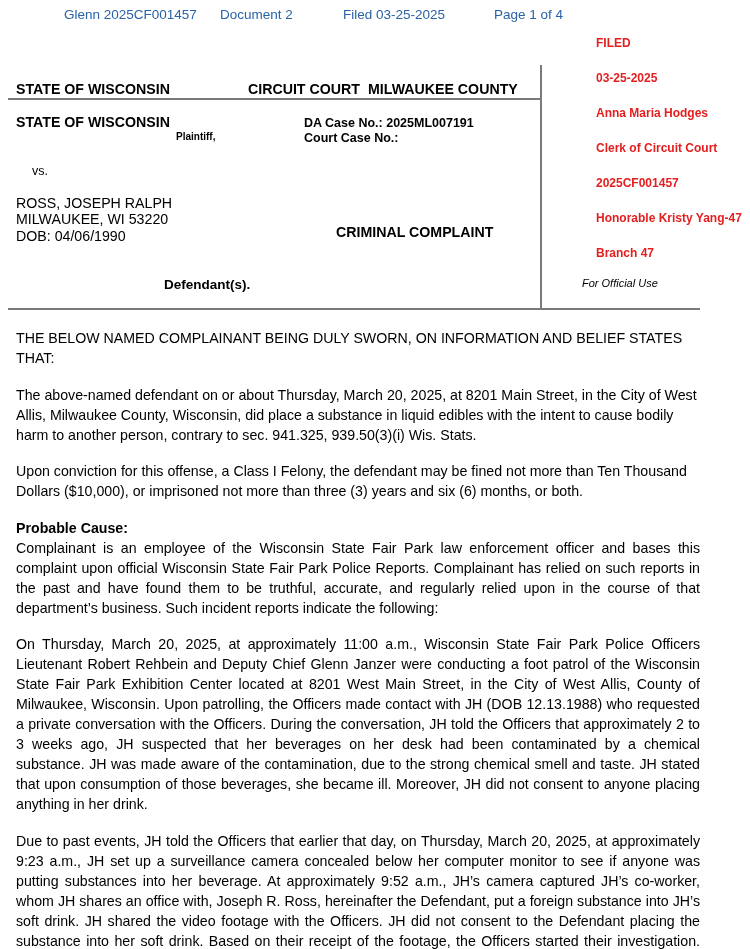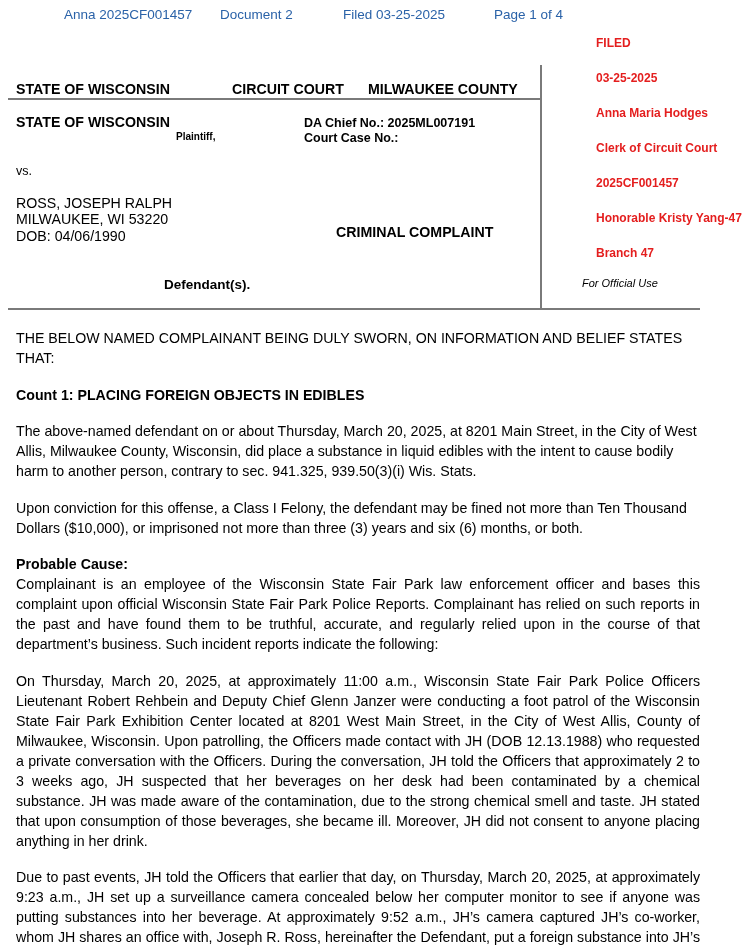--- a/index.html
+++ b/index.html
@@ -29,7 +29,7 @@
 </head>
 <body>
 
-<div class="hdr" style="left:64px;">Anna 2025CF001457</div>
+<div class="hdr" style="left:64px;">Glenn 2025CF001457</div>
 <div class="hdr" style="left:220px;">Document 2</div>
 <div class="hdr" style="left:343px;">Filed 03-25-2025</div>
 <div class="hdr" style="left:494px;">Page 1 of 4</div>

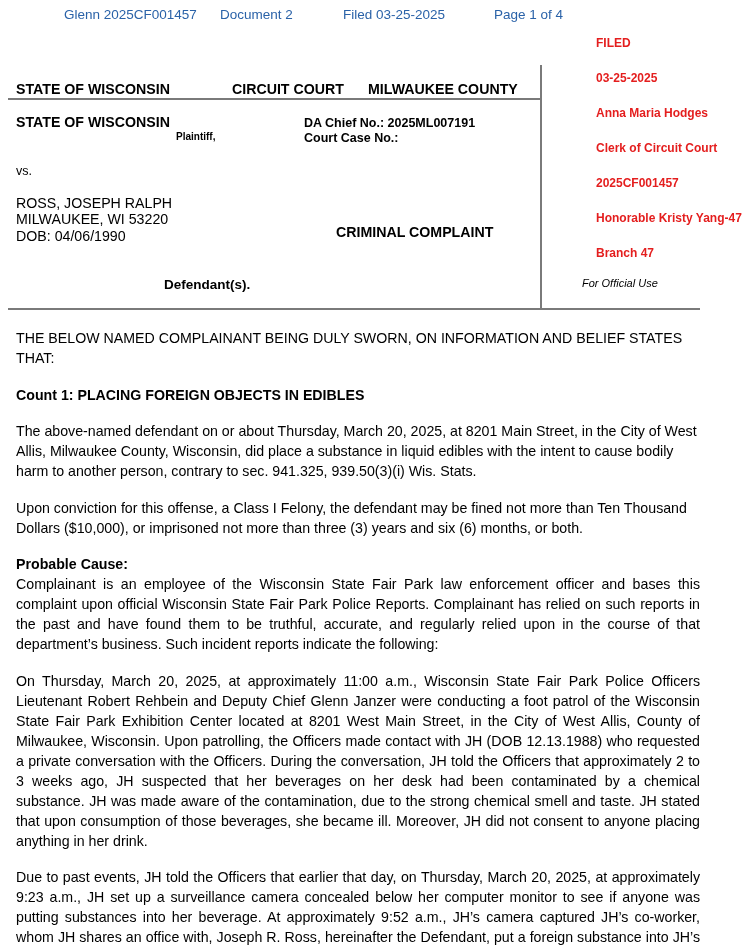--- a/index.html
+++ b/index.html
@@ -49,7 +49,7 @@
 <div class="hline2"></div>
 
 <div class="abs b t14" style="left:16px; top:81px;">STATE OF WISCONSIN</div>
-<div class="abs b t14" style="left:232px; top:81px;text-align:center;">CIRCUIT COURT</div>
+<div class="abs b t14" style="left:248px; top:81px;text-align:center;">CIRCUIT COURT</div>
 <div class="abs b t14" style="left:368px; top:81px;">MILWAUKEE COUNTY</div>
 
 <div class="abs b t14" style="left:16px; top:114px;">STATE OF WISCONSIN</div>

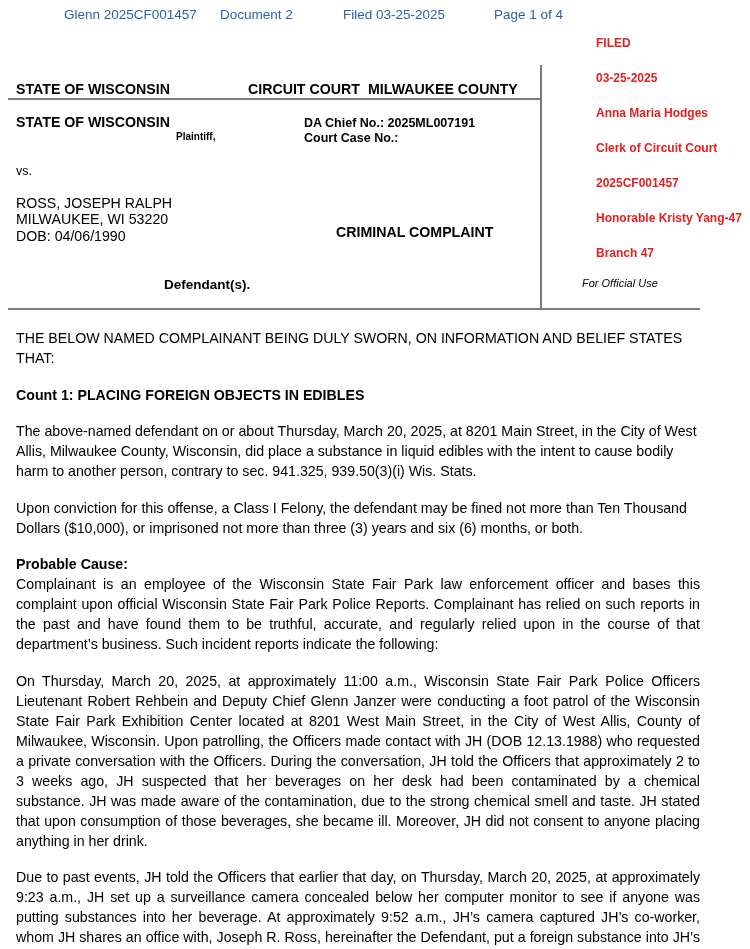--- a/index.html
+++ b/index.html
@@ -54,7 +54,7 @@
 
 <div class="abs b t14" style="left:16px; top:114px;">STATE OF WISCONSIN</div>
 <div class="abs b" style="left:176px; top:131px; font-size:10px;">Plaintiff,</div>
-<div class="abs b" style="left:304px; top:116px; font-size:12.5px;">DA Chief No.: 2025ML007191</div>
+<div class="abs b" style="left:304px; top:116px; font-size:12.5px;">DA Case No.: 2025ML007191</div>
 <div class="abs b" style="left:304px; top:131px; font-size:12.5px;">Court Case No.:</div>
 
 <div class="abs" style="left:16px; top:164px; font-size:12.5px;">vs.</div>

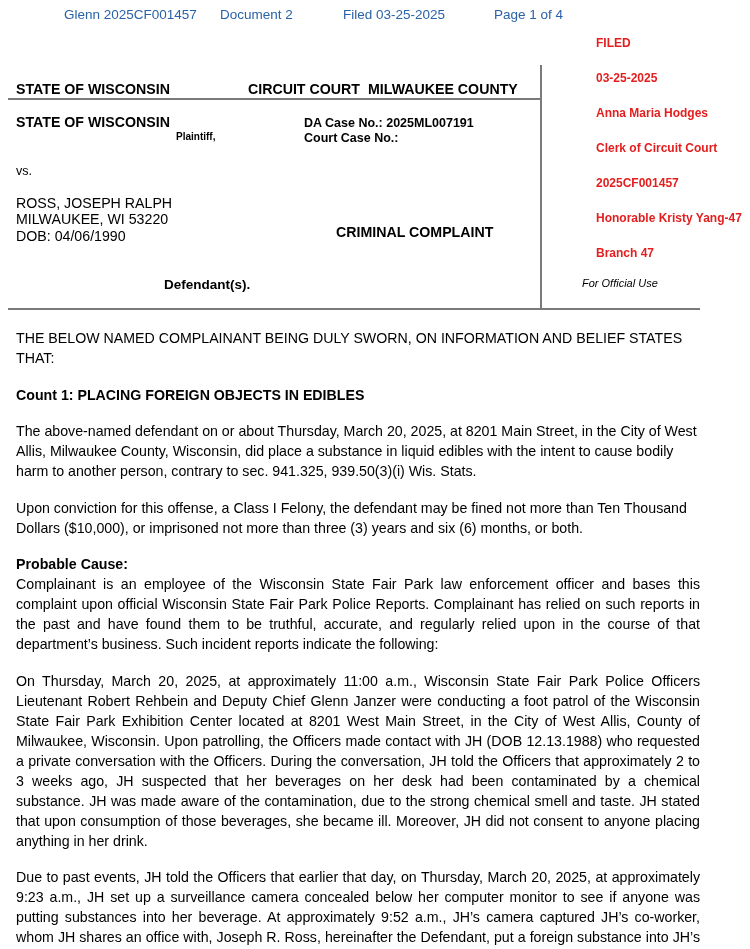--- a/index.html
+++ b/index.html
@@ -57,7 +57,7 @@
 <div class="abs b" style="left:304px; top:116px; font-size:12.5px;">DA Case No.: 2025ML007191</div>
 <div class="abs b" style="left:304px; top:131px; font-size:12.5px;">Court Case No.:</div>
 
-<div class="abs" style="left:16px; top:164px; font-size:12.5px;">vs.</div>
+<div class="abs" style="left:32px; top:164px; font-size:12.5px;">vs.</div>
 <div class="abs b t14" style="left:336px; top:180px;margin-top:44px;">CRIMINAL COMPLAINT</div>
 
 <div class="addr">

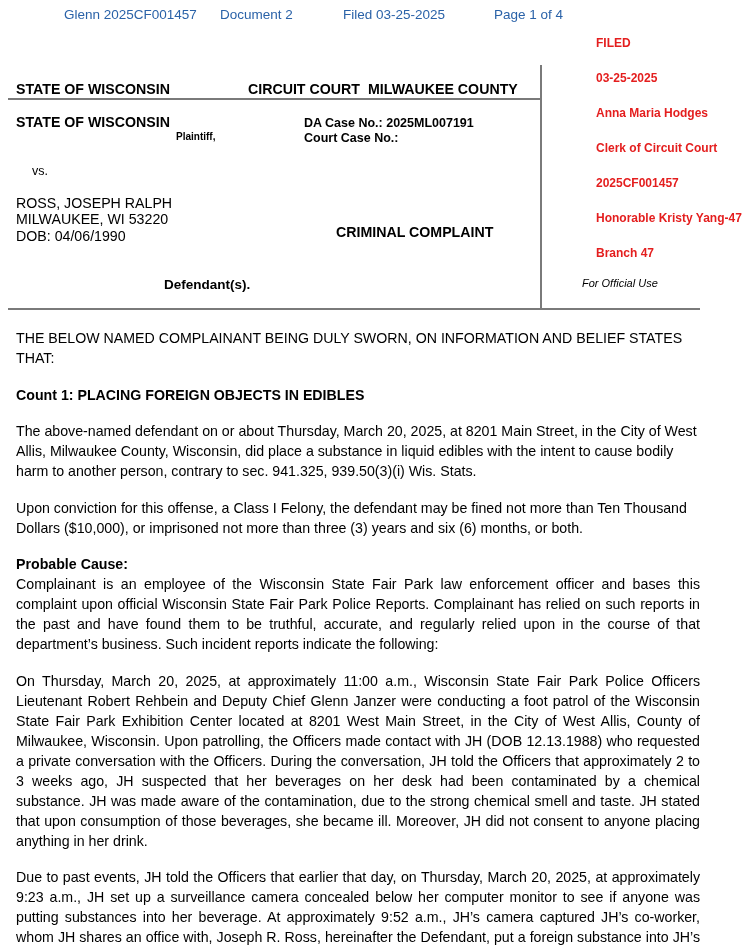--- a/index.html
+++ b/index.html
@@ -71,7 +71,6 @@
 
 <div class="body">
   <p>THE BELOW NAMED COMPLAINANT BEING DULY SWORN, ON INFORMATION AND BELIEF STATES THAT:</p>
-  <p class="h">Count 1: PLACING FOREIGN OBJECTS IN EDIBLES</p>
   <p>The above-named defendant on or about Thursday, March 20, 2025, at 8201 Main Street, in the City of West Allis, Milwaukee County, Wisconsin, did place a substance in liquid edibles with the intent to cause bodily harm to another person, contrary to sec. 941.325, 939.50(3)(i) Wis. Stats.</p>
   <p>Upon conviction for this offense, a Class I Felony, the defendant may be fined not more than Ten Thousand Dollars ($10,000), or imprisoned not more than three (3) years and six (6) months, or both.</p>
   <div class="h">Probable Cause:</div>

